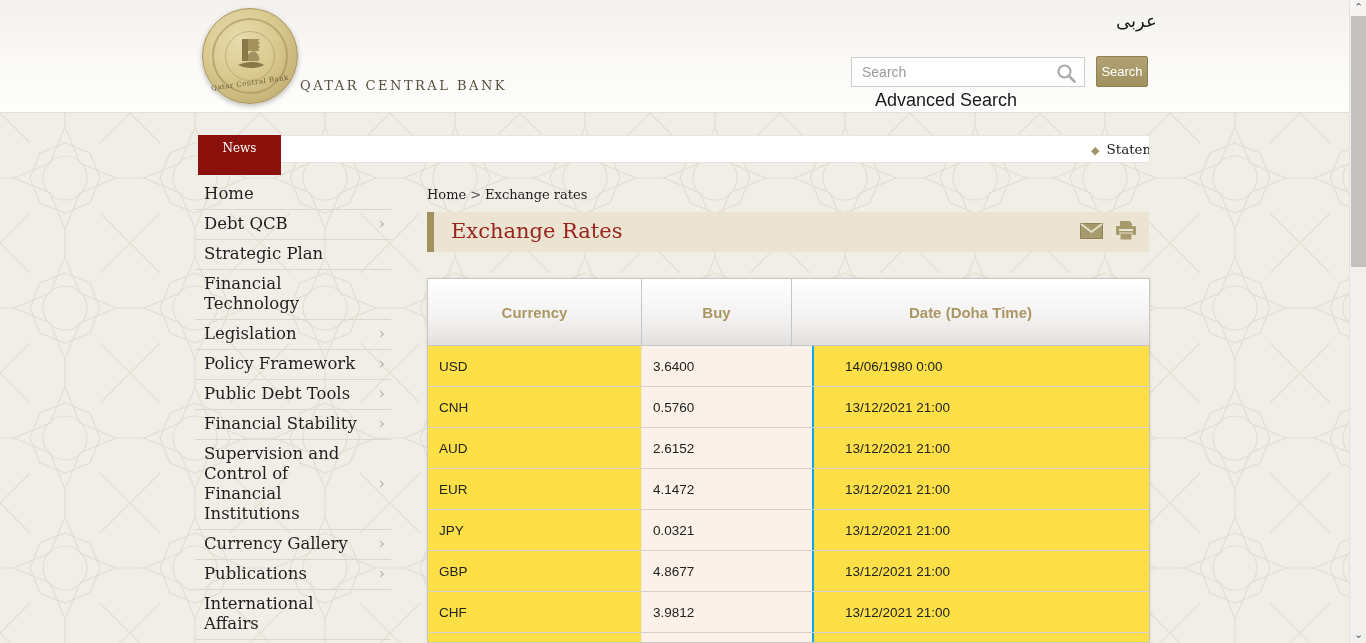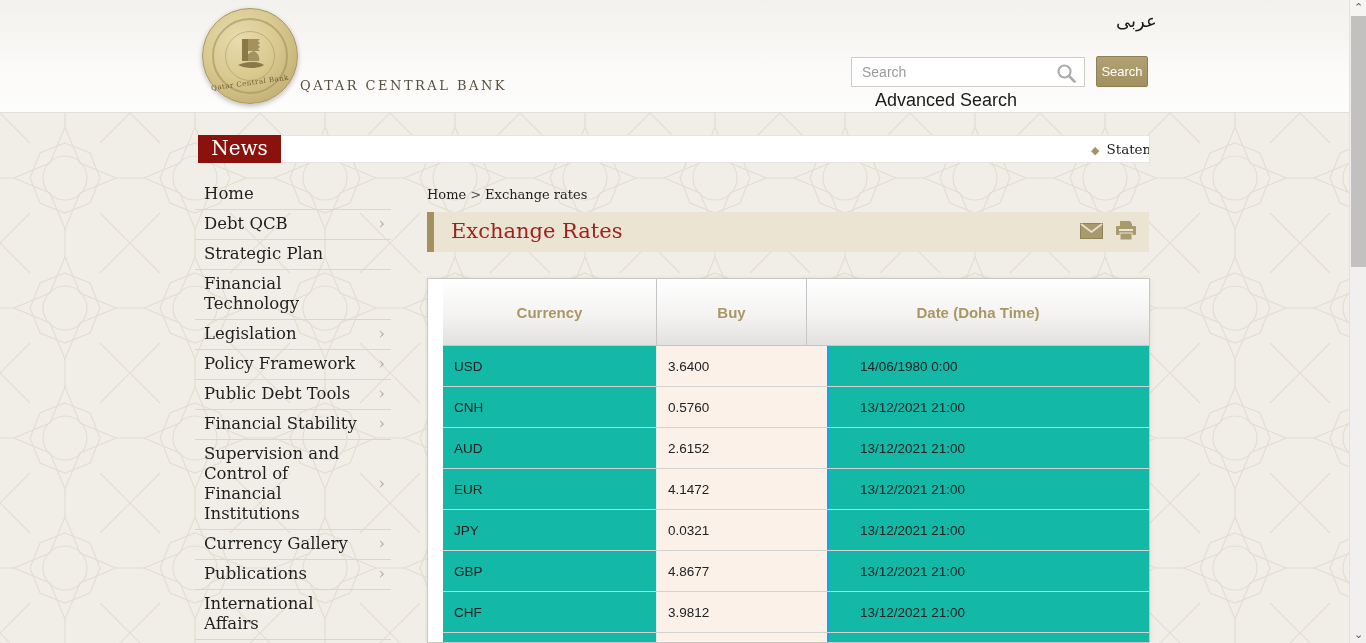--- a/index.html
+++ b/index.html
@@ -39,7 +39,7 @@
 
   
   .news-bar { position:absolute; left:198px; top:135px; height:28px; z-index:2; }
-  .news-label { position:absolute; left:0; top:0; width:83px; height:28px; background:#8b120c; color:#fff; font-size:20px; text-align:center; line-height:27px; }
+  .news-label { position:absolute; left:0; top:0; width:83px; height:40px; background:#8b120c; color:#fff; font-size:12px; text-align:center; line-height:27px; }
   .news-strip { position:absolute; left:83px; top:0; width:869px; height:28px; background:#fff; border:1px solid #e6e4df; border-left:none; overflow:hidden; }
   .ticker { position:absolute; left:810px; top:0; right:0; height:26px; line-height:26px; white-space:nowrap; overflow:hidden; font-size:13.5px; color:#1d1d1d; cursor:pointer; }
   .ticker .diamond { color:#a3926b; font-size:11px; margin-right:7px; }

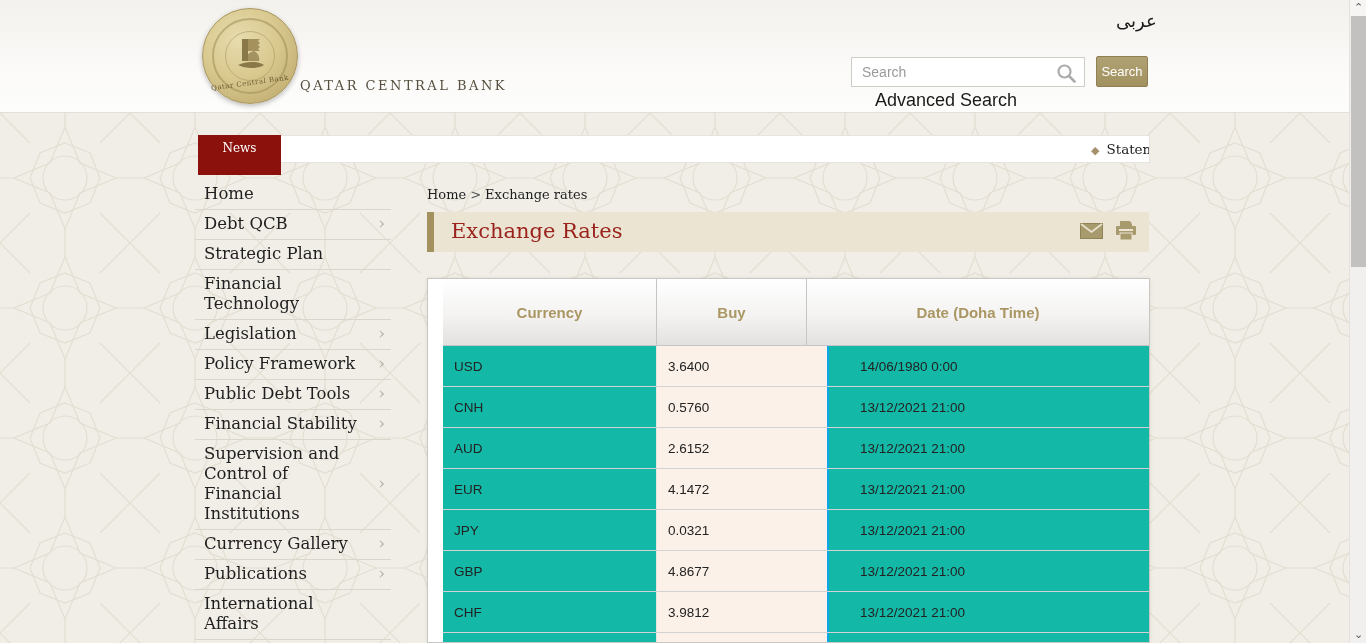--- a/index.html
+++ b/index.html
@@ -61,7 +61,7 @@
   .title-icons svg { margin-left:8px; vertical-align:middle; cursor:pointer; }
 
   
-  .rates-table { position:absolute; left:427px; top:278px; width:723px; height:365px; background:#fff; border:1px solid #c9c7c2; overflow:hidden; z-index:2; box-shadow:0 0 4px rgba(0,0,0,.08);padding-left:15px; }
+  .rates-table { position:absolute; left:427px; top:278px; width:723px; height:365px; background:#fff; border:1px solid #c9c7c2; overflow:hidden; z-index:2; box-shadow:0 0 4px rgba(0,0,0,.08); }
   .thead { display:flex; height:67px; background:linear-gradient(180deg,#ffffff 0%,#f4f3f2 55%,#e2e1df 100%); border-bottom:1px solid #c5c5c5; }
   .th { display:flex; align-items:center; justify-content:center; font-size:15px; font-weight:bold; color:#ab9764; }
   .th.c1 { width:214px; border-right:1px solid #c5c5c5; }

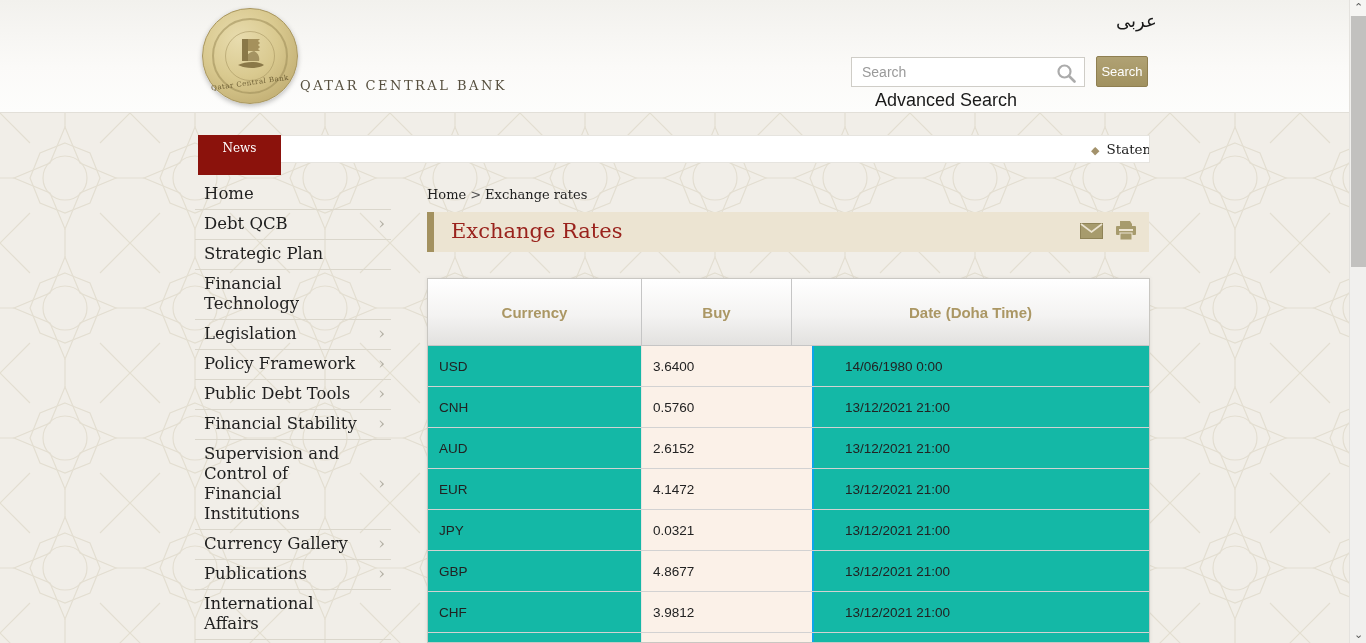--- a/index.html
+++ b/index.html
@@ -67,7 +67,7 @@
   .th.c1 { width:214px; border-right:1px solid #c5c5c5; }
   .th.c2 { width:150px; border-right:1px solid #c5c5c5; }
   .th.c3 { flex:1; }
-  .tr { display:flex; height:41px; border-bottom:1px solid #d2d2d2; background:#14b8a6; }
+  .tr { display:flex; height:41px; border-bottom:1px solid #d2d2d2; background:#fde047; }
   .td { display:flex; align-items:center; font-size:13.5px; color:#222; padding-left:11px; }
   .td.c1 { width:214px; border-right:1px solid #e7e5e1; }
   .td.c2 { width:172px; background:#fbf1e8; border-right:2px solid #0ea5e9; }

